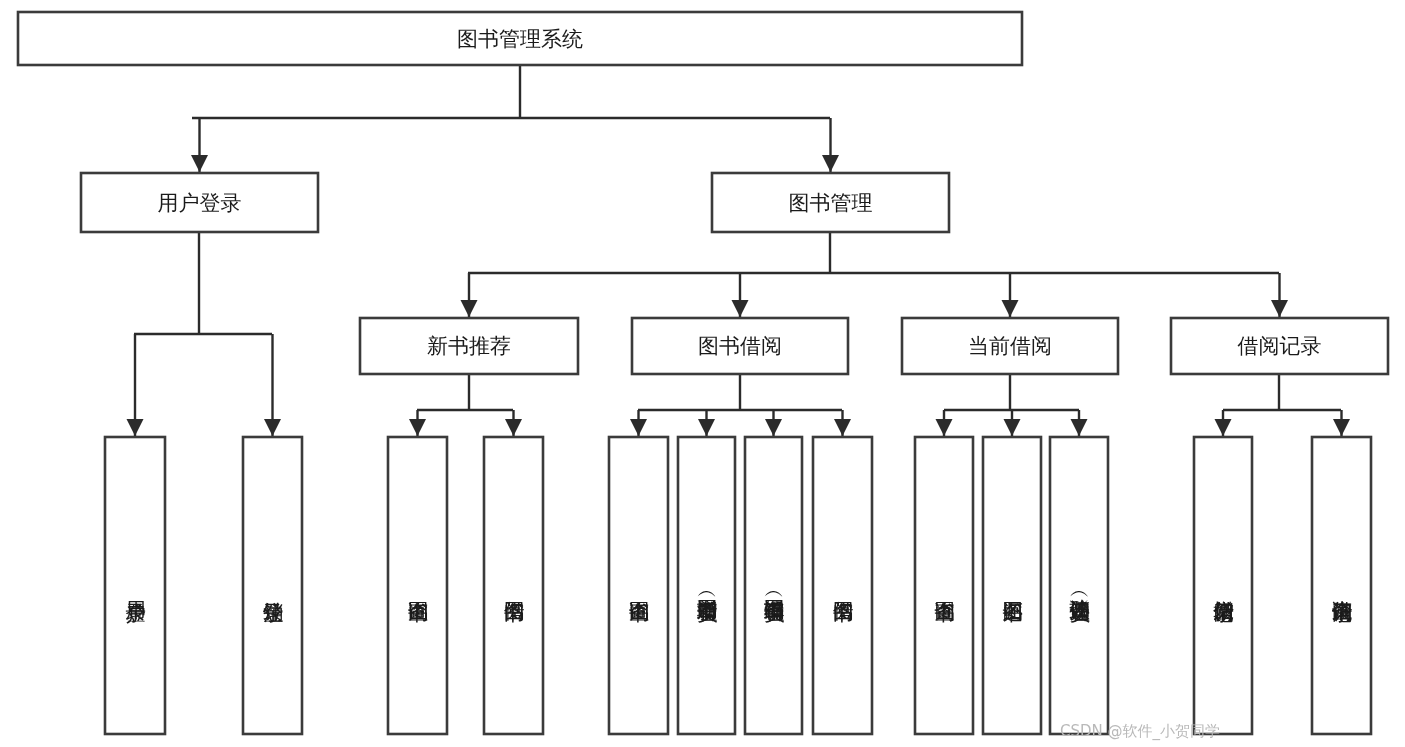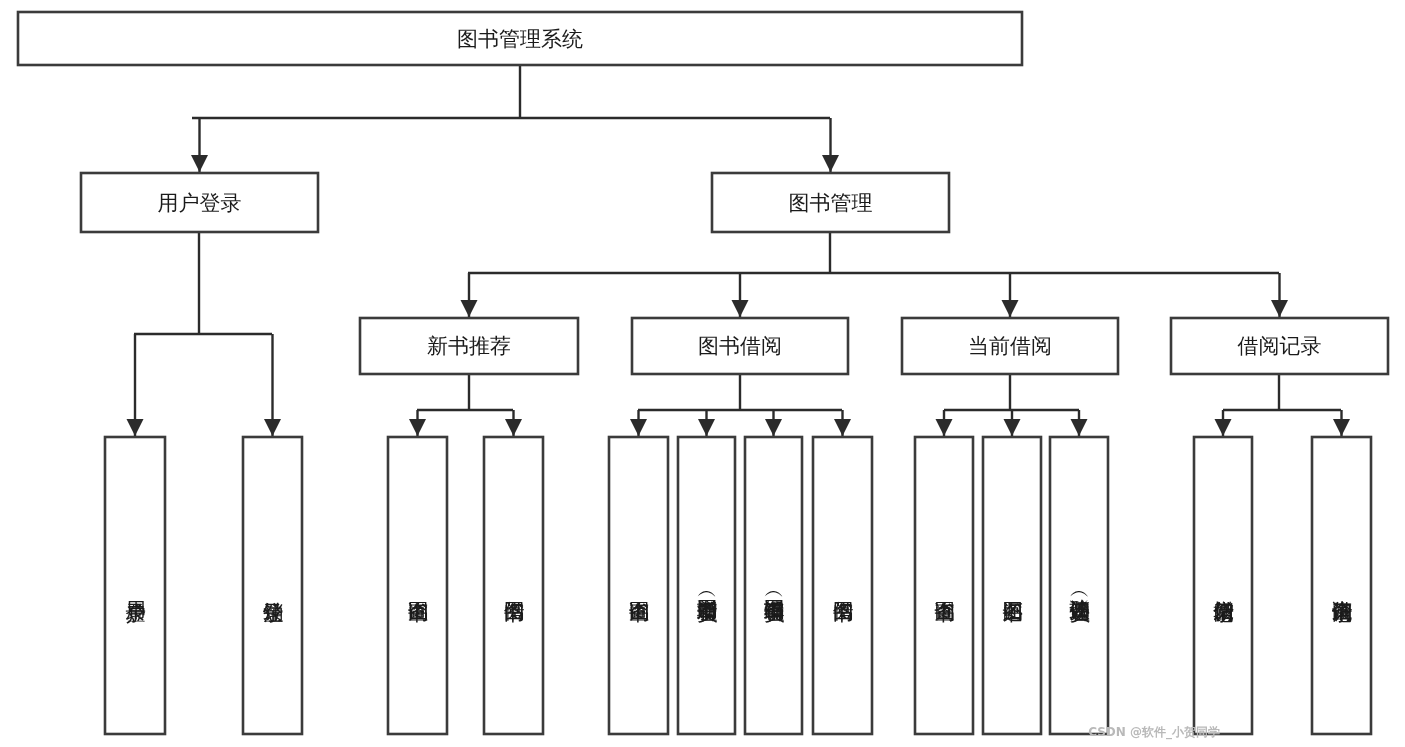--- a/index.html
+++ b/index.html
@@ -77,11 +77,10 @@
     right: 8px;
     bottom: 6px;
     font-family: "DejaVu Sans", "Liberation Sans", sans-serif;
-    font-size: 12px;
+    font-size: 15px;
     color: #b9b9b9;
     white-space: nowrap;
     user-select: none;
-    font-weight: bold;
   }
 </style>
 </head>

